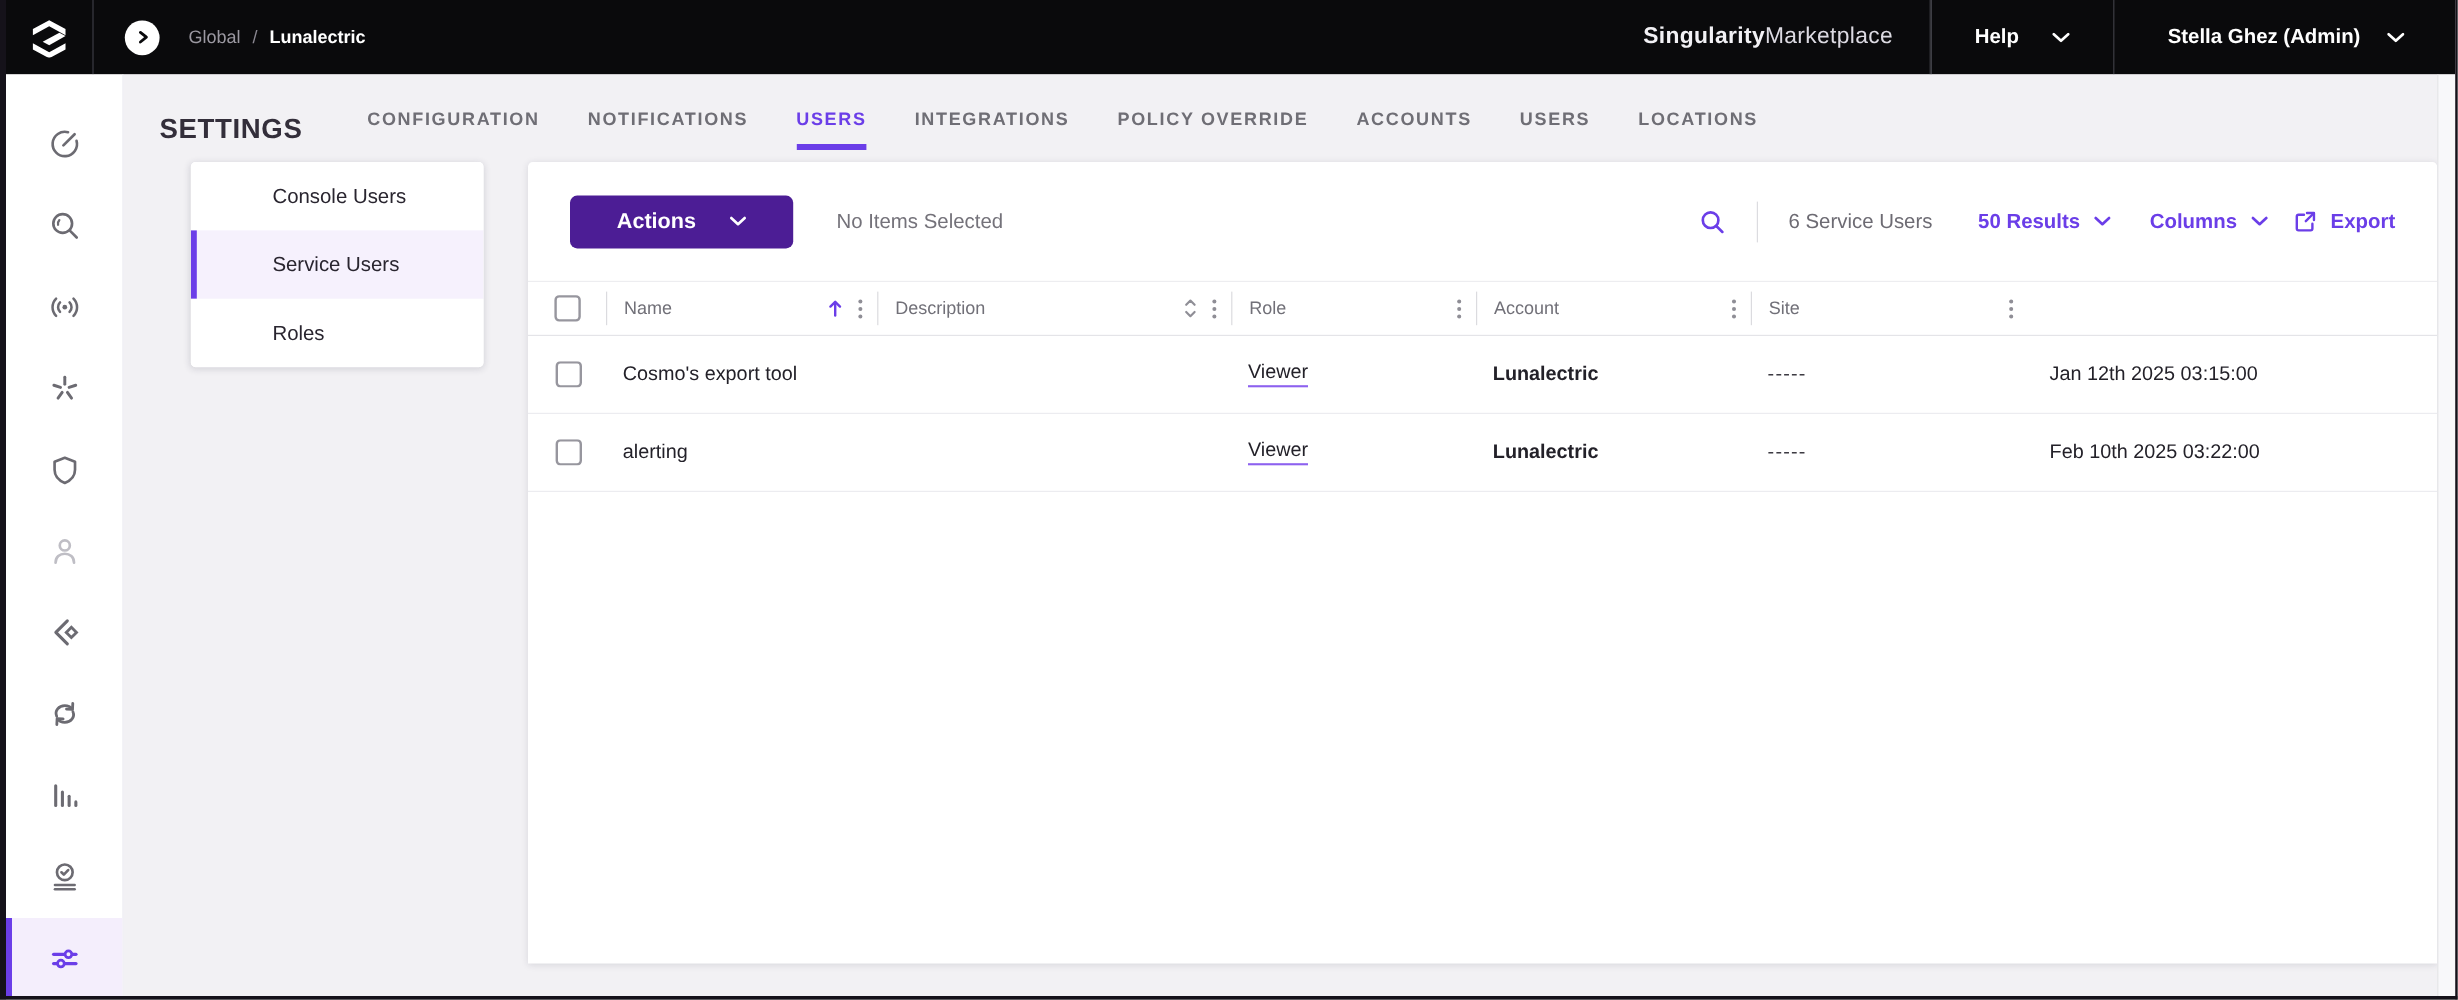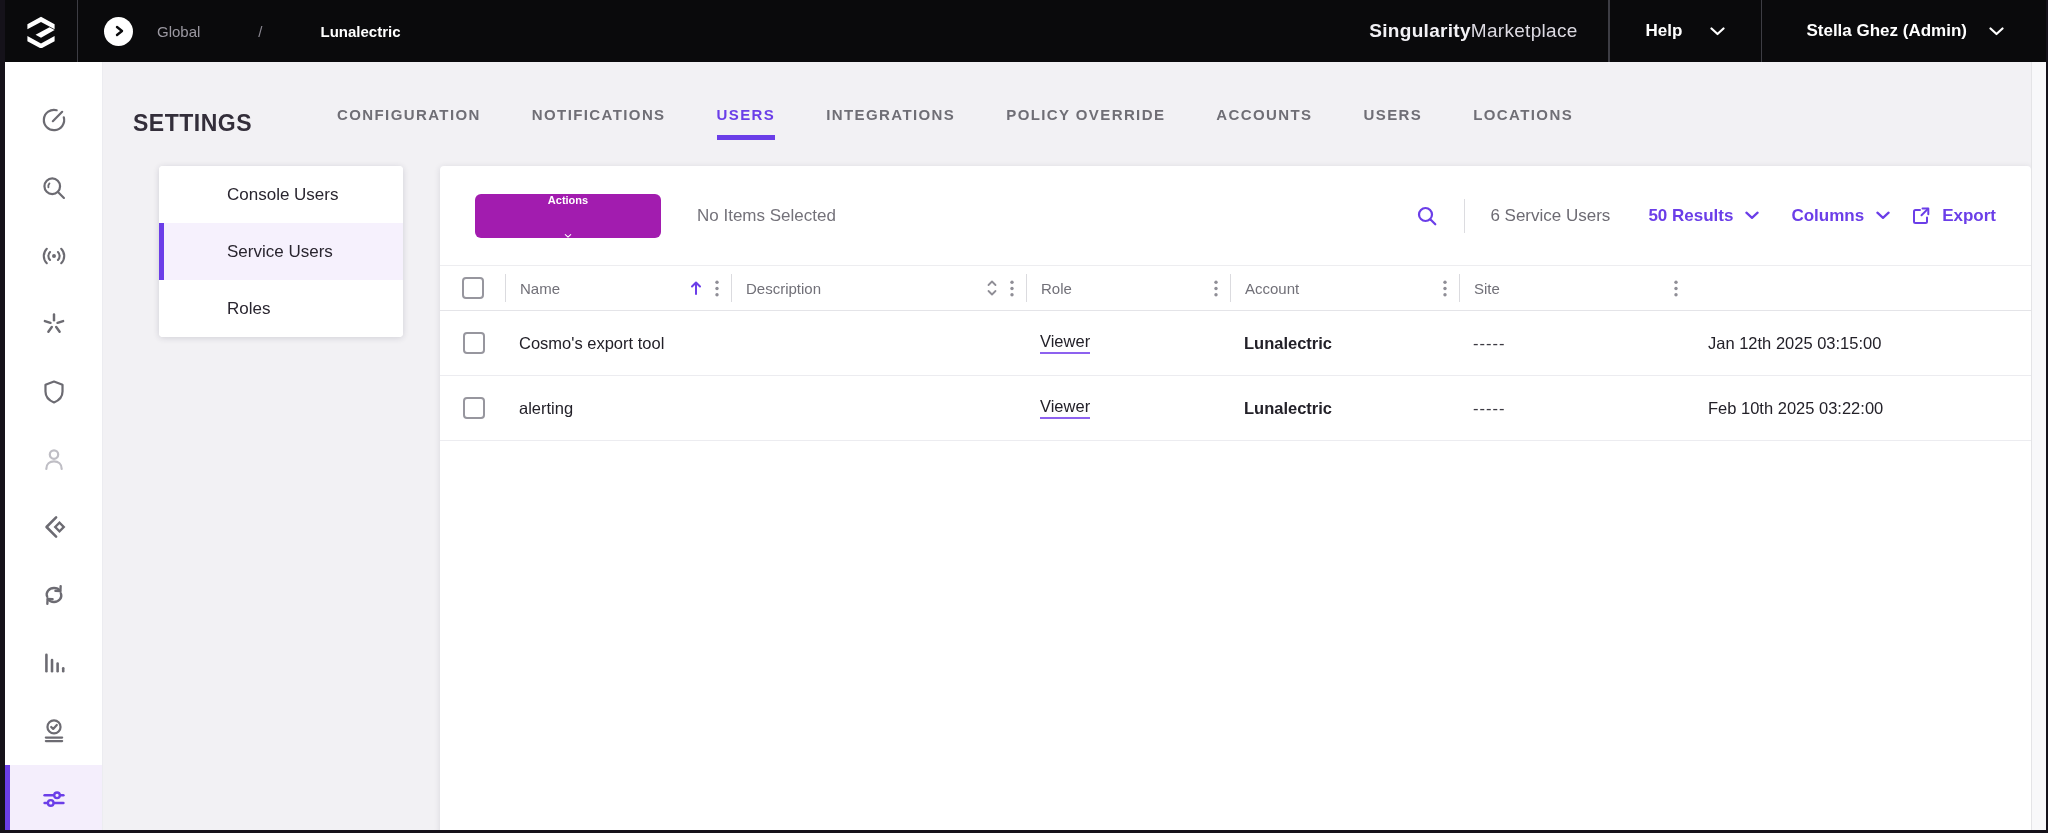--- a/index.html
+++ b/index.html
@@ -17,7 +17,7 @@
   .tb-fulldiv { width:1px; height:62px; background:#3d3d44; }
   .circle-btn { margin-left:26px; width:29px; height:29px; border-radius:50%; background:#ffffff;
     display:flex; align-items:center; justify-content:center; cursor:pointer; flex:none; }
-  .breadcrumb { margin-left:24px; display:flex; align-items:center; font-size:15px; white-space:nowrap;gap:48px; }
+  .breadcrumb { margin-left:24px; display:flex; align-items:center; font-size:15px; white-space:nowrap; }
   .bc-root { color:#9b98a1; }
   .bc-sep { color:#8a8791; margin:0 10px; }
   .bc-current { color:#ffffff; font-weight:700; }

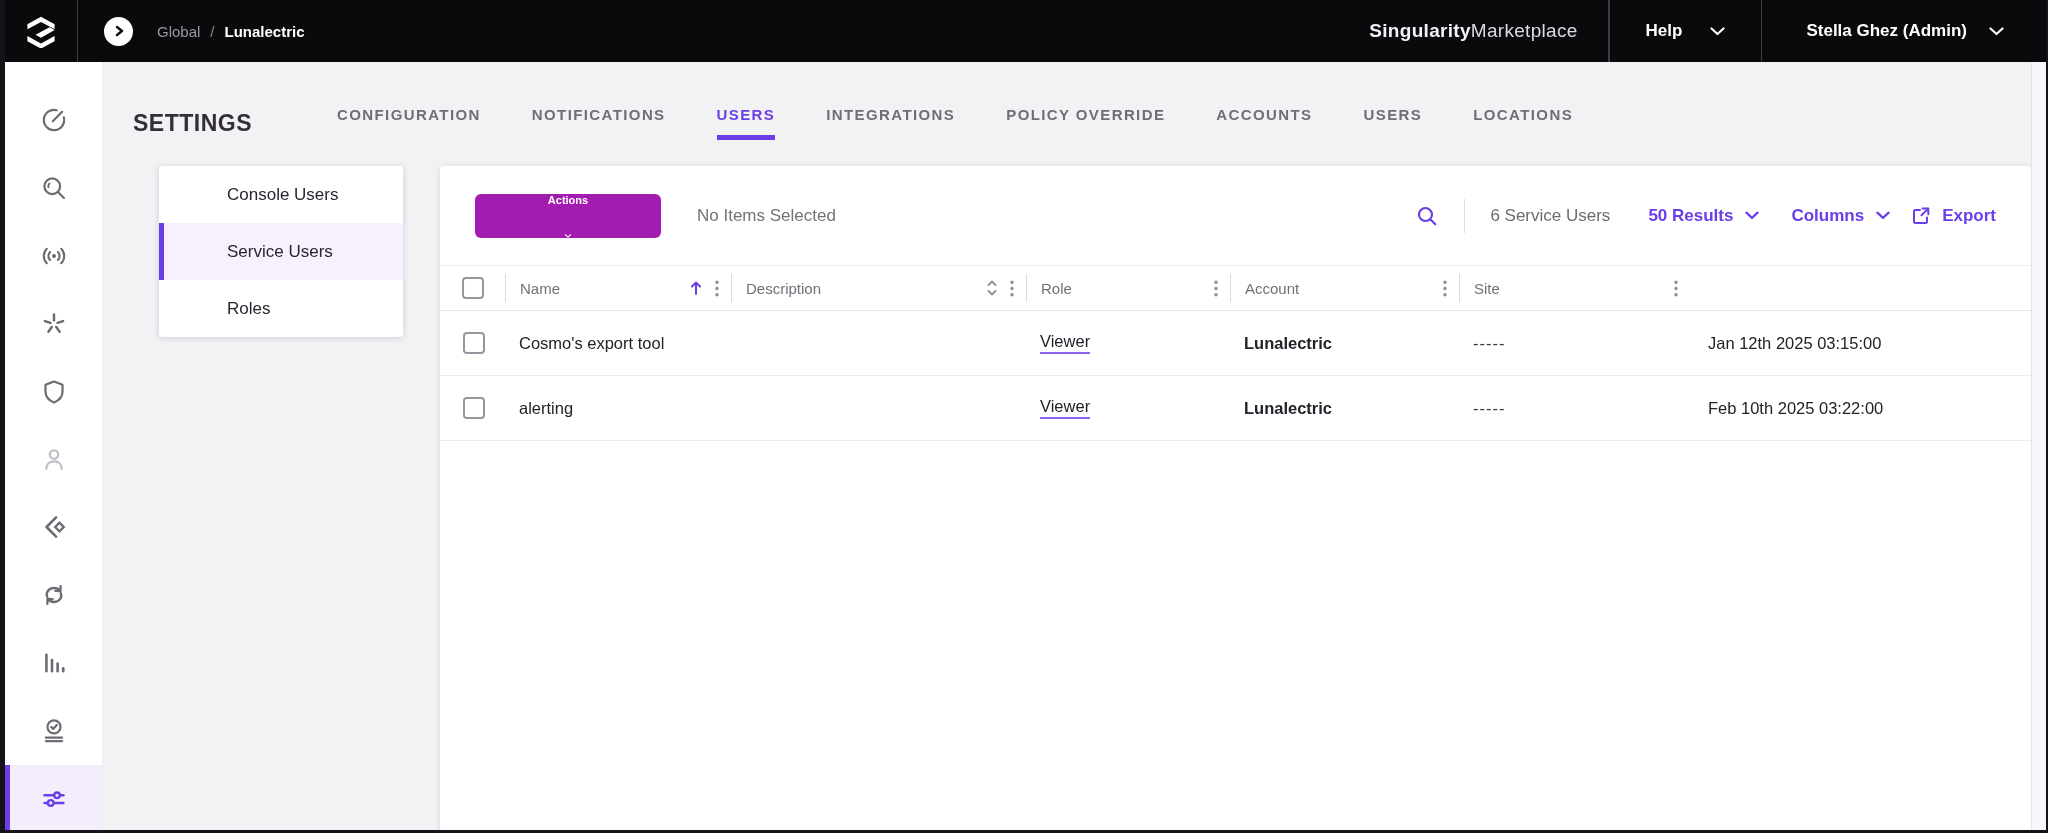--- a/index.html
+++ b/index.html
@@ -42,7 +42,7 @@
     width:5px; background:#6b3ee8; }
 
   .main { flex:1; background:#f2f1f4; min-width:0; }
-  .header-row { height:104px; display:flex; align-items:center; padding:18px 0 0 30px;gap:20px; }
+  .header-row { height:73px; display:flex; align-items:center; padding:18px 0 0 30px; }
   .page-title { font-size:23px; font-weight:700; color:#332e3a; letter-spacing:.5px; }
   .tabs { display:flex; align-items:flex-end; margin-left:54px; gap:40px; }
   .tab { font-size:15px; font-weight:600; letter-spacing:1.4px; color:#6f6e75;

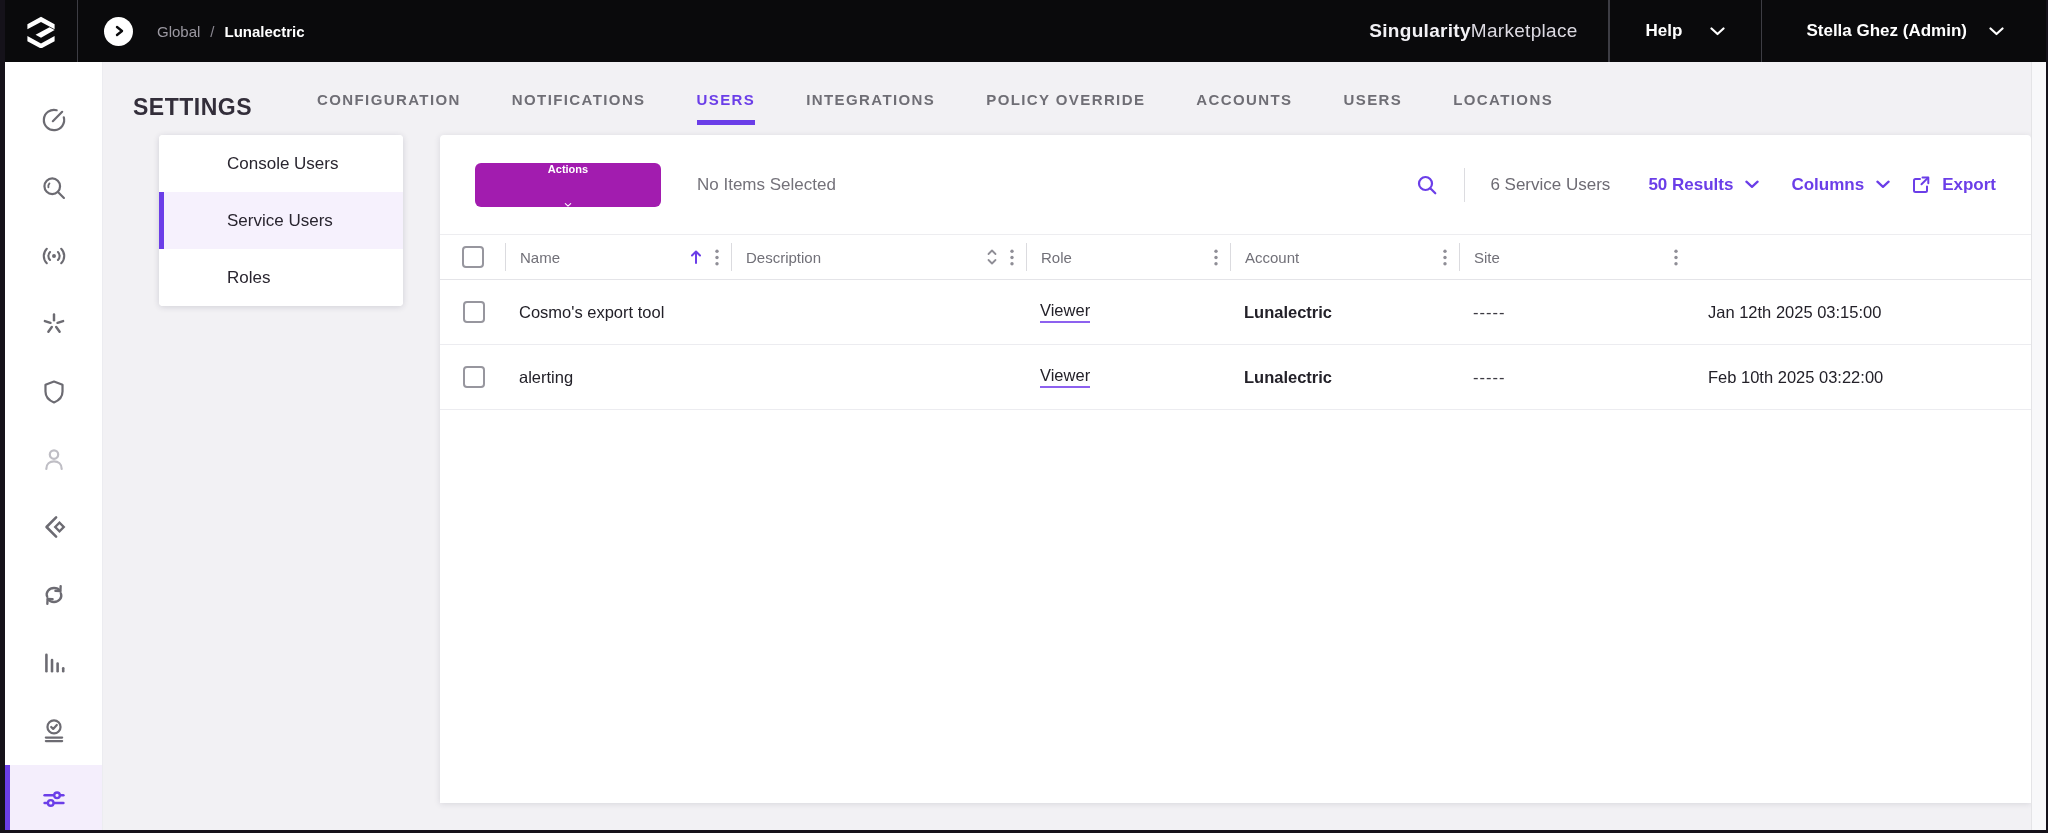--- a/index.html
+++ b/index.html
@@ -46,7 +46,7 @@
   .page-title { font-size:23px; font-weight:700; color:#332e3a; letter-spacing:.5px; }
   .tabs { display:flex; align-items:flex-end; margin-left:54px; gap:40px; }
   .tab { font-size:15px; font-weight:600; letter-spacing:1.4px; color:#6f6e75;
-    padding-bottom:12px; border-bottom:5px solid transparent; cursor:pointer; white-space:nowrap;margin-left:11px; }
+    padding-bottom:12px; border-bottom:5px solid transparent; cursor:pointer; white-space:nowrap; }
   .tab.active { color:#6b3ee8; border-bottom-color:#6b3ee8; }
 
   .content-row { display:flex; align-items:flex-start; padding:0 0 0 56px; }

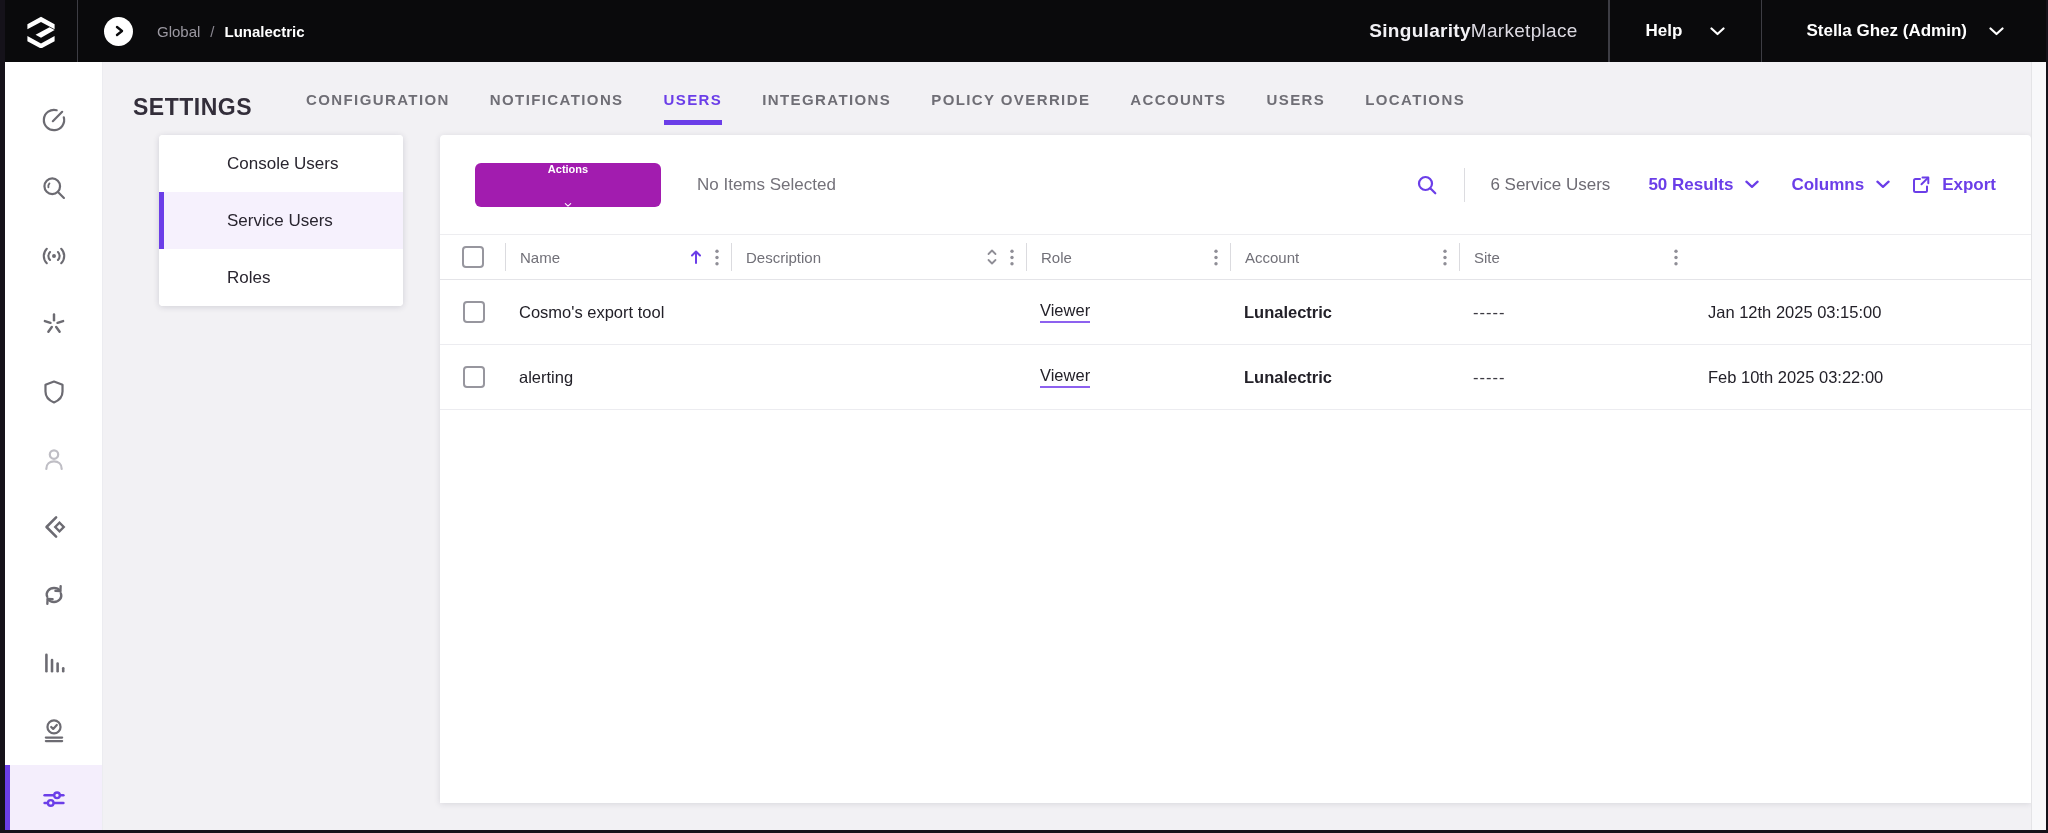--- a/index.html
+++ b/index.html
@@ -64,9 +64,9 @@
   .table-card { flex:1; margin-left:37px; background:#fff; border-radius:4px 4px 0 0;
     box-shadow:0 1px 6px rgba(40,35,60,.13); height:668px; display:flex; flex-direction:column; min-width:0; }
   .toolbar { height:99px; display:flex; align-items:center; padding:0 35px; flex:none; }
-  .btn-actions { width:186px; height:44px; background:#a21caf; border:none; border-radius:6px;
-    color:#fff; font-size:11px; font-weight:700; font-family:inherit;
-    display:flex; align-items:center; justify-content:center; gap:28px; cursor:pointer;flex-direction:column; }
+  .btn-actions { width:186px; height:44px; background:#4c1d95; border:none; border-radius:6px;
+    color:#fff; font-size:18px; font-weight:700; font-family:inherit;
+    display:flex; align-items:center; justify-content:center; gap:28px; cursor:pointer; }
   .sel-status { margin-left:36px; font-size:17px; color:#74727a; }
   .toolbar-right { margin-left:auto; display:flex; align-items:center; }
   .tb-search { display:flex; align-items:center; cursor:pointer; }

